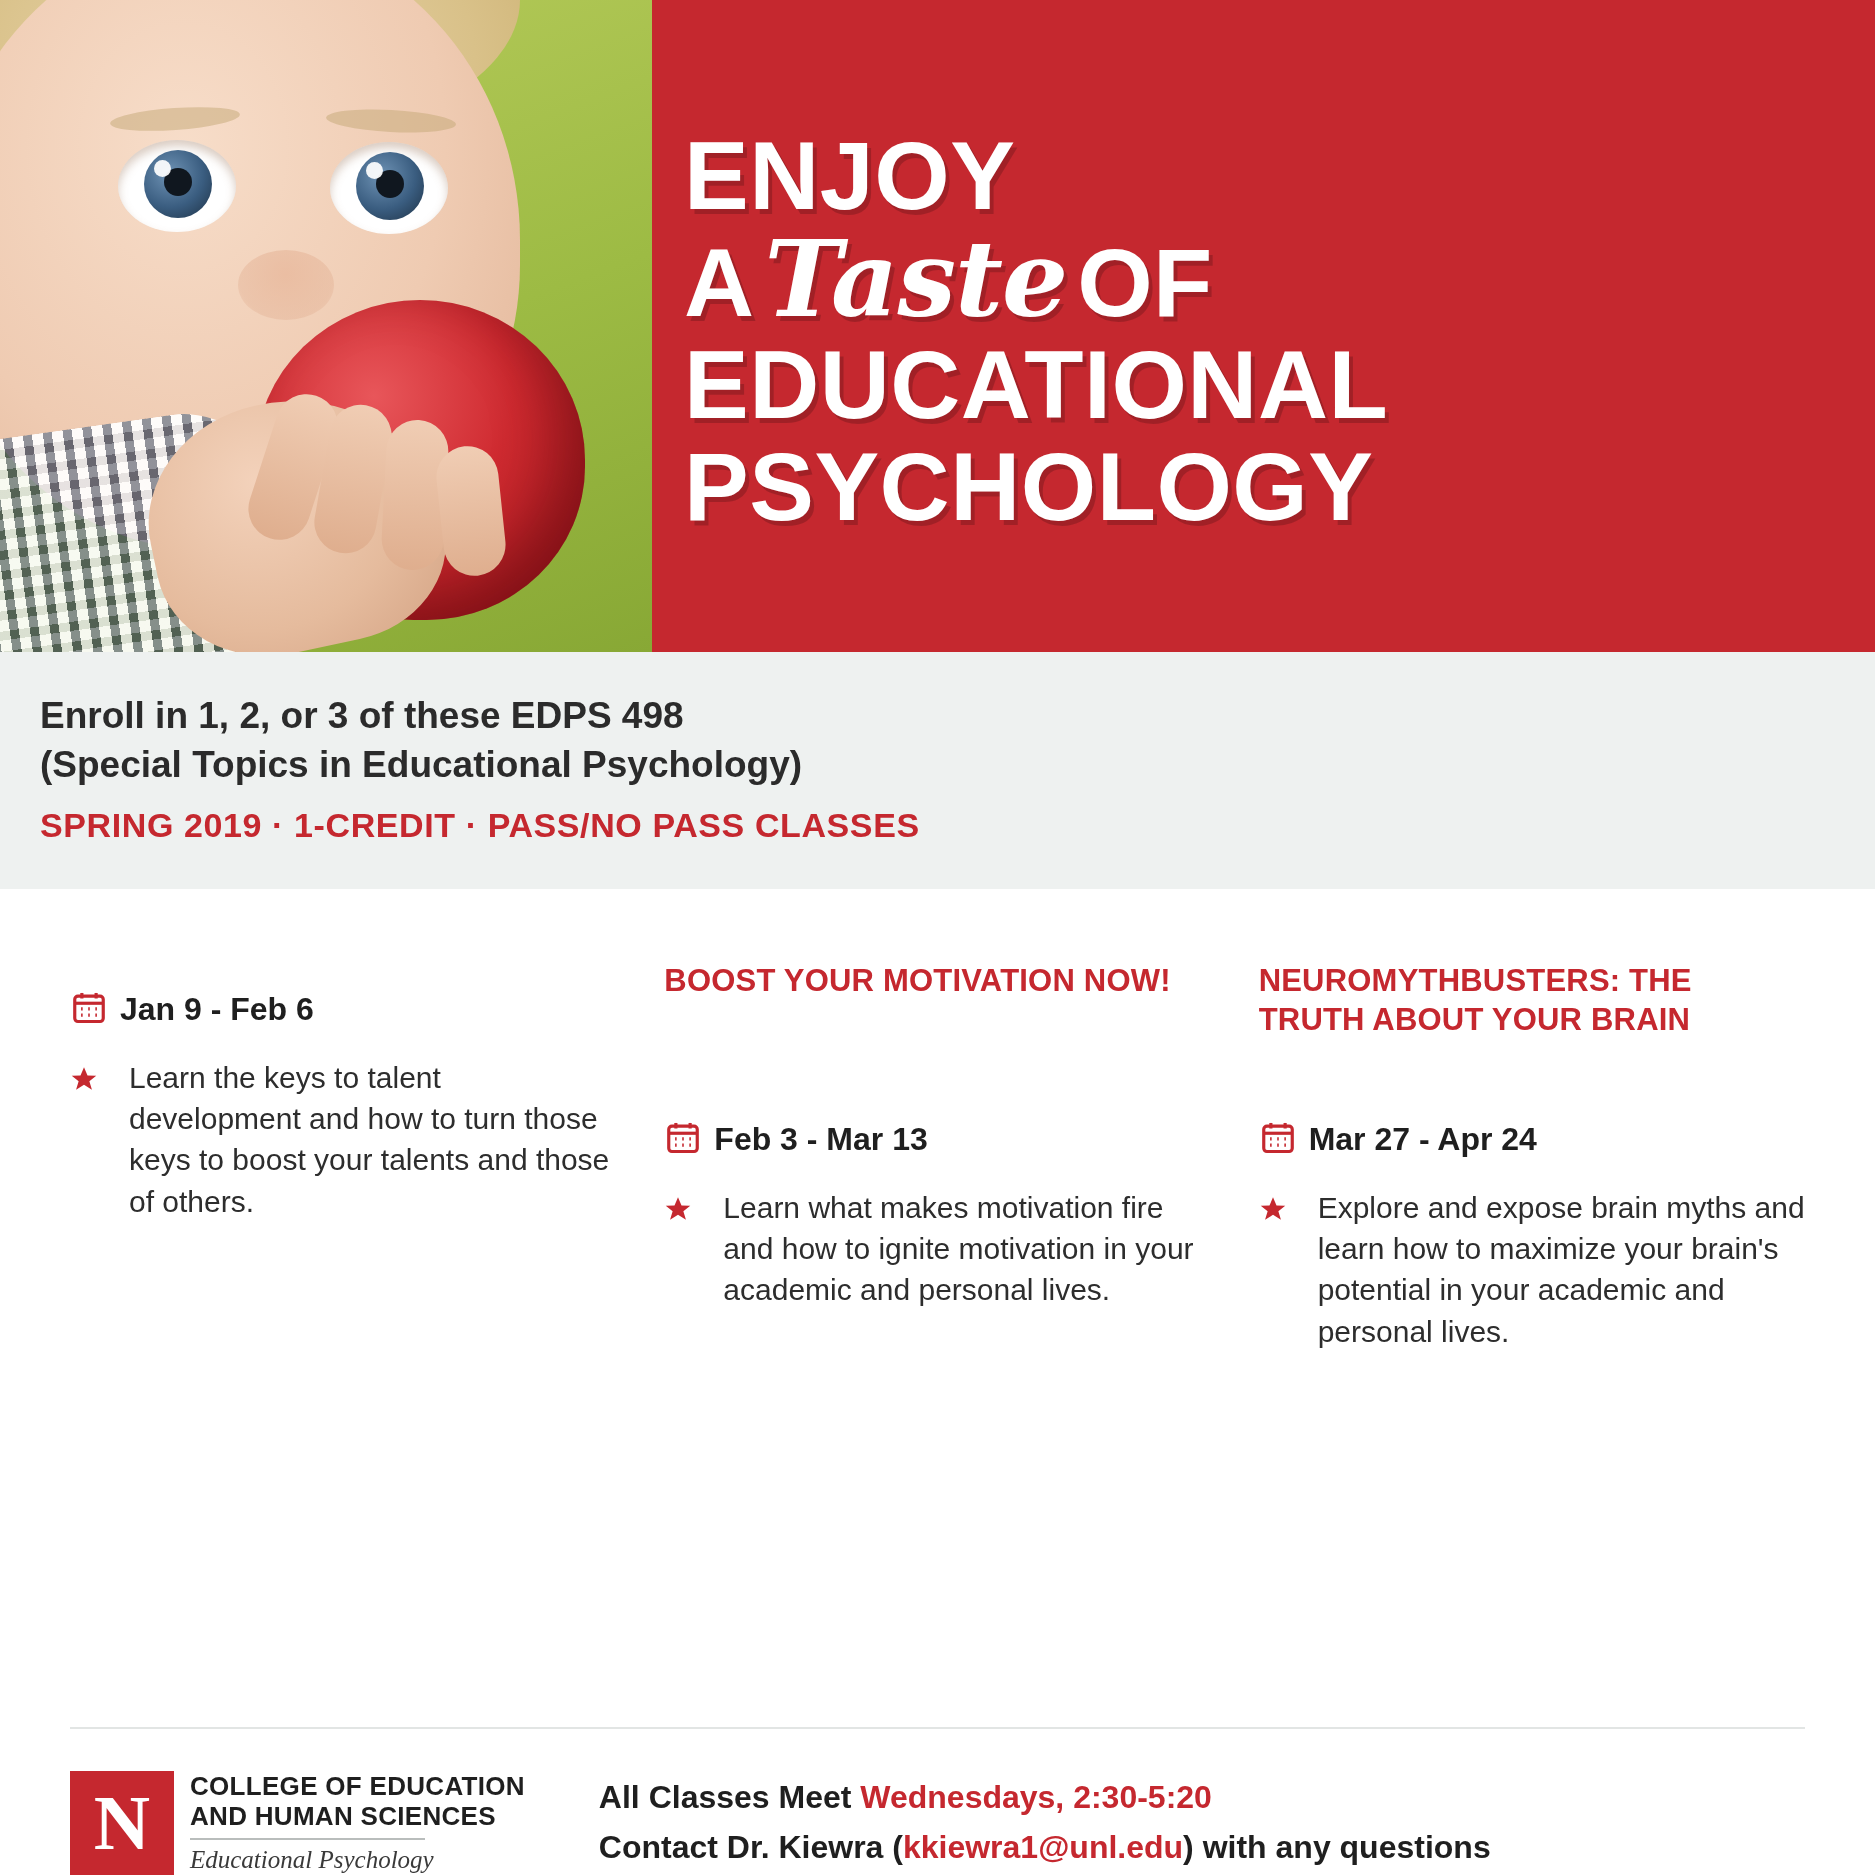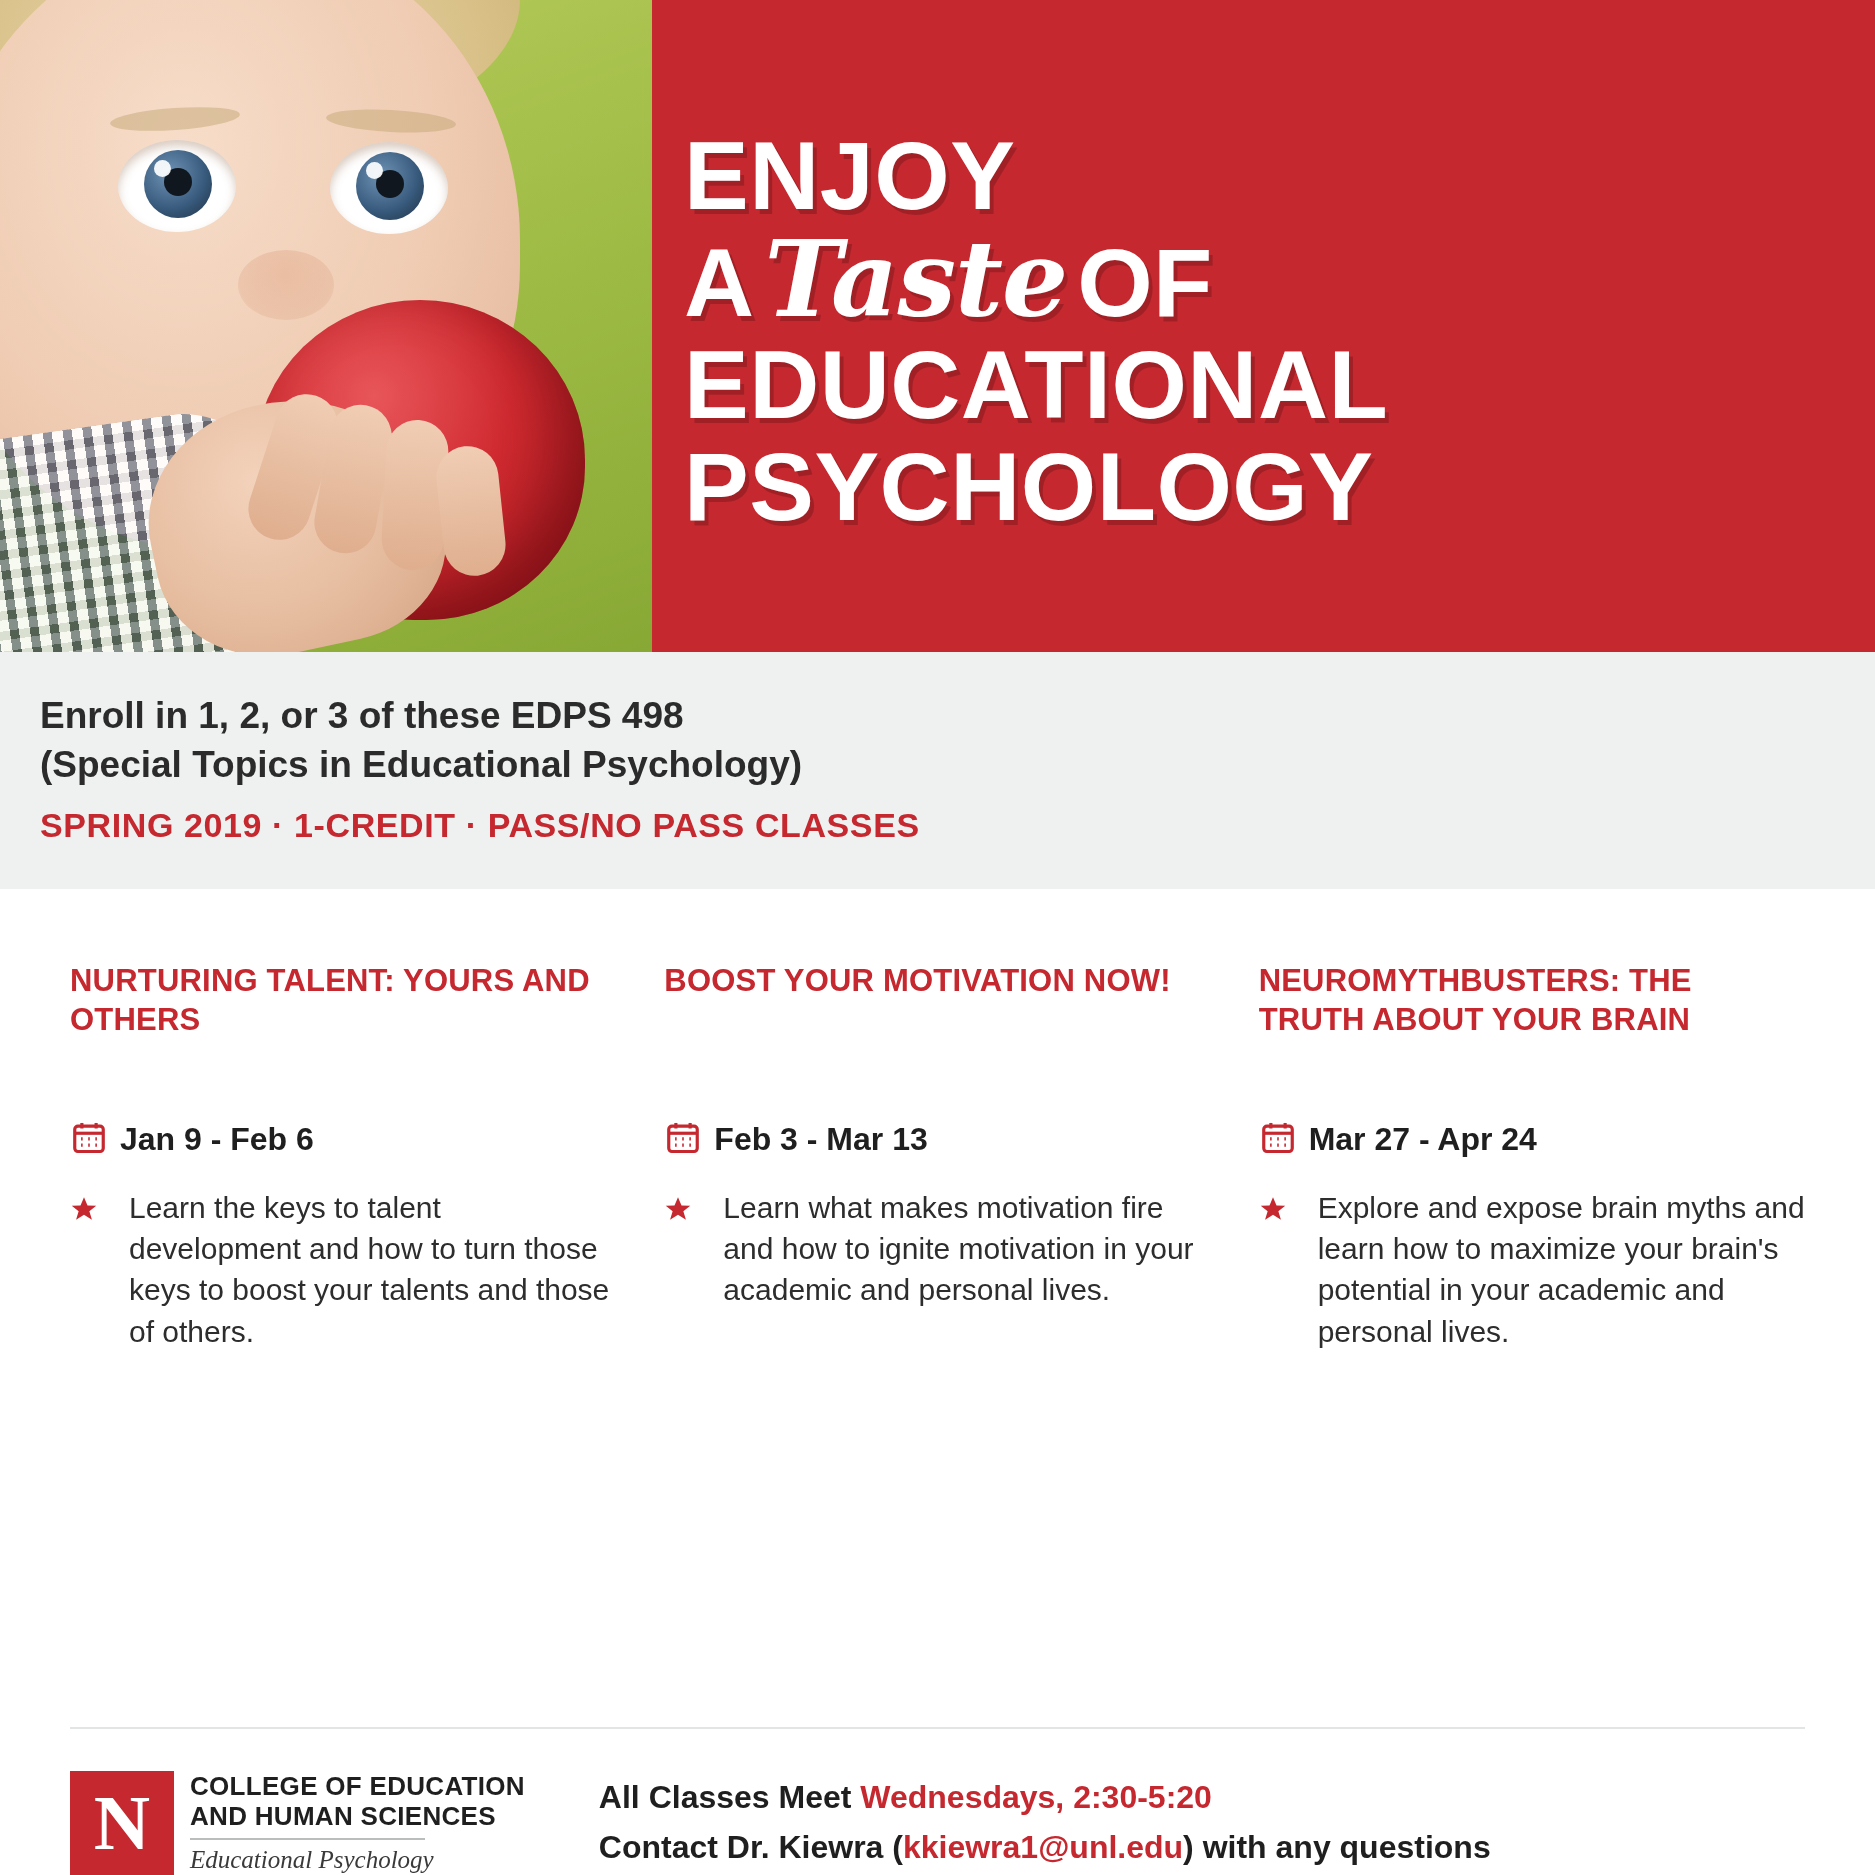--- a/index.html
+++ b/index.html
@@ -358,7 +358,6 @@
   <div class="columns">
 
     <div class="col">
-      <div class="col-title">NURTURING TALENT: YOURS AND OTHERS</div>
       <div class="date-row">
         <span class="cal-icon">
           <svg width="38" height="38" viewBox="0 0 24 24" fill="none" stroke="#c5282f" stroke-width="2">

